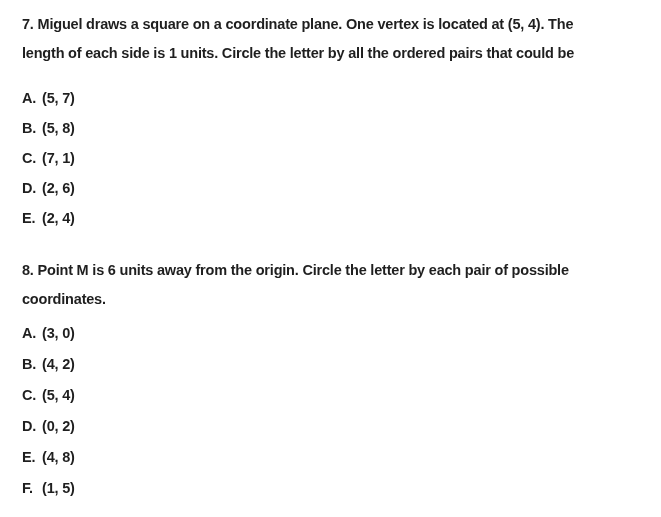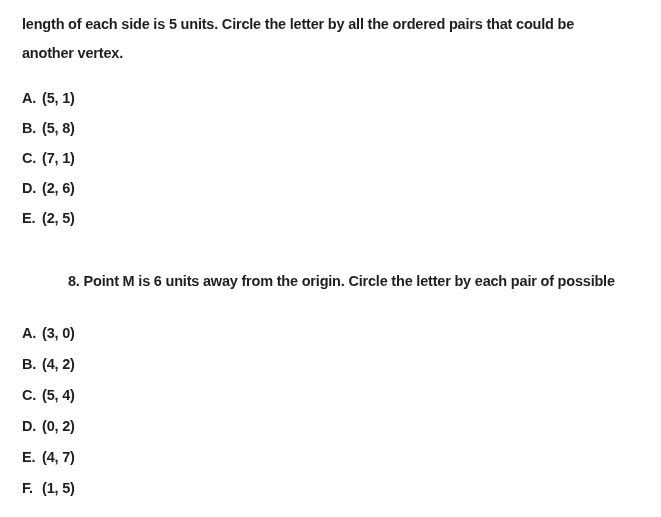--- a/index.html
+++ b/index.html
@@ -61,6 +61,7 @@
 <main class="page">
 
   <div class="prompt" id="q7-prompt">
+    <div class="line">7. Miguel draws a square on a coordinate plane. One vertex is located at (5, 4). The</div>
     <div class="line">length of each side is 5 units. Circle the letter by all the ordered pairs that could be</div>
     <div class="line">another vertex.</div>
   </div>

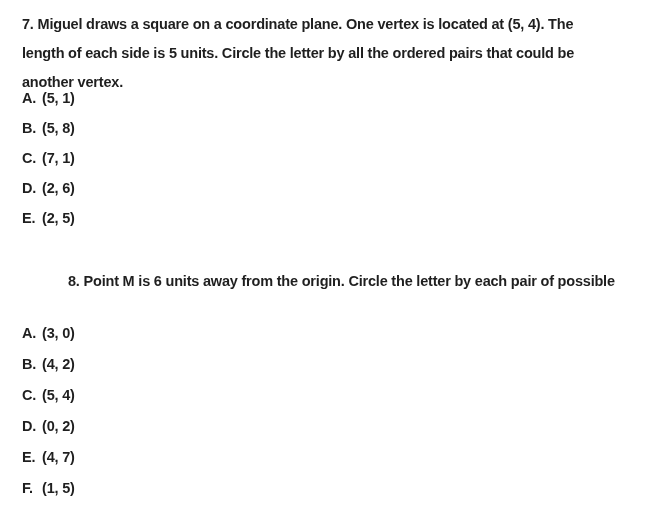--- a/index.html
+++ b/index.html
@@ -62,7 +62,7 @@
 
   <div class="prompt" id="q7-prompt">
     <div class="line">7. Miguel draws a square on a coordinate plane. One vertex is located at (5, 4). The</div>
-    <div class="line">length of each side is 5 units. Circle the letter by all the ordered pairs that could be</div>
+    <div class="line">length of each side is 1 units. Circle the letter by all the ordered pairs that could be</div>
     <div class="line">another vertex.</div>
   </div>
 

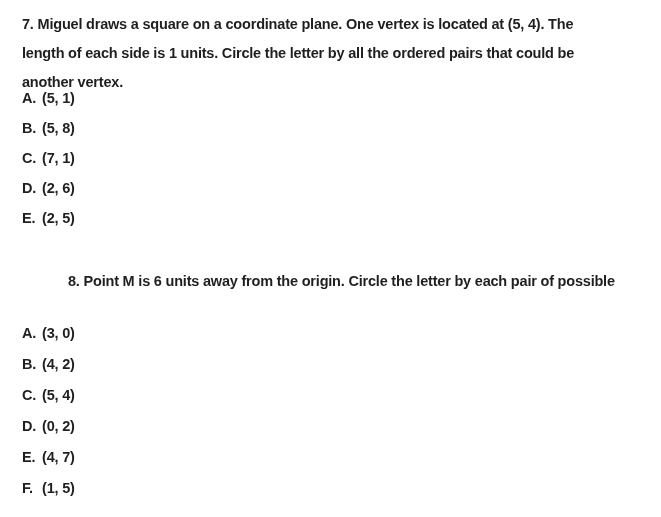--- a/index.html
+++ b/index.html
@@ -63,7 +63,6 @@
   <div class="prompt" id="q7-prompt">
     <div class="line">7. Miguel draws a square on a coordinate plane. One vertex is located at (5, 4). The</div>
     <div class="line">length of each side is 1 units. Circle the letter by all the ordered pairs that could be</div>
-    <div class="line">another vertex.</div>
   </div>
 
   <ul class="options" id="q7-options">

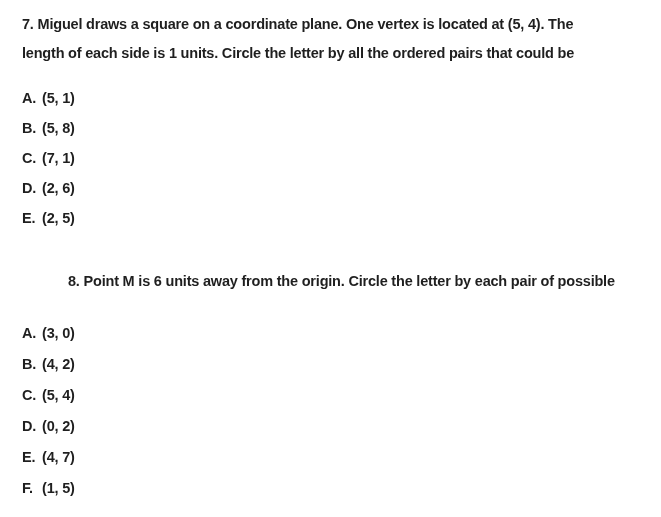--- a/index.html
+++ b/index.html
@@ -68,7 +68,7 @@
   <ul class="options" id="q7-options">
     <li class="option">
       <span class="letter">A.</span>
-      <span class="value">(5, 1)</span>
+      <span class="value">(5, 7)</span>
     </li>
     <li class="option">
       <span class="letter">B.</span>

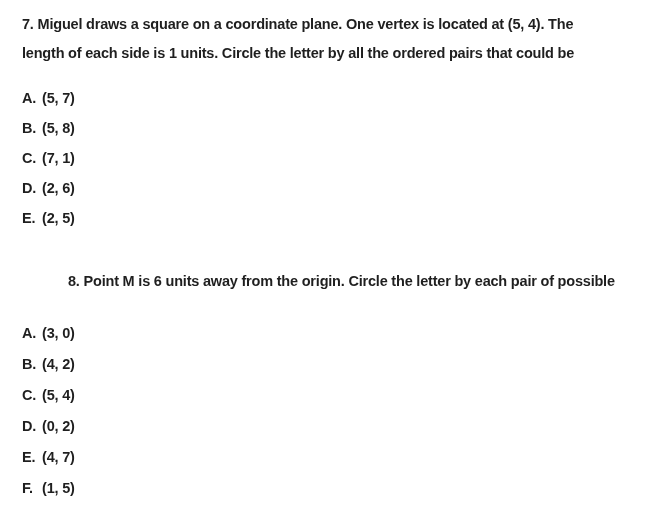--- a/index.html
+++ b/index.html
@@ -84,7 +84,7 @@
     </li>
     <li class="option">
       <span class="letter">E.</span>
-      <span class="value">(2, 5)</span>
+      <span class="value">(2, 4)</span>
     </li>
   </ul>
 

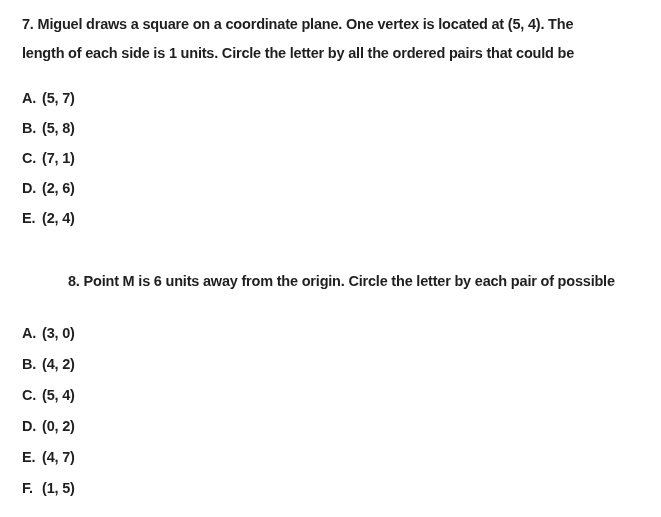--- a/index.html
+++ b/index.html
@@ -52,7 +52,7 @@
   }
   #q7-prompt  { top: 10px; }
   #q7-options { top: 83px; }
-  #q8-prompt  { top: 267px; margin-left: 46px; }
+  #q8-prompt  { top: 256px; }
   #q8-options { top: 317px; }
 </style>
 </head>

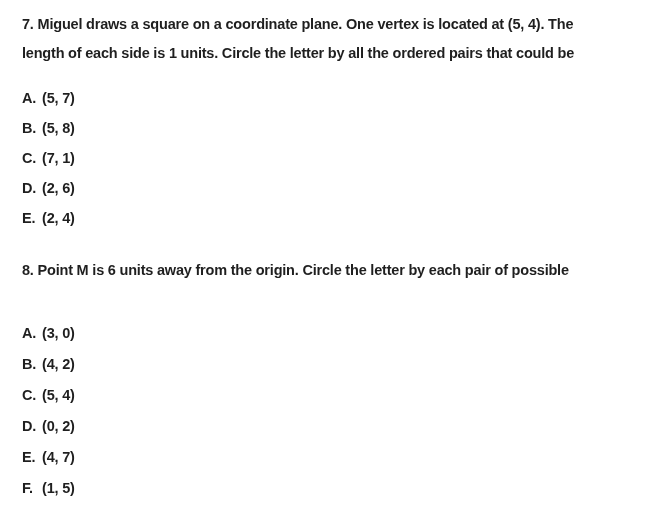--- a/index.html
+++ b/index.html
@@ -90,6 +90,7 @@
 
   <div class="prompt" id="q8-prompt">
     <div class="line">8. Point M is 6 units away from the origin. Circle the letter by each pair of possible</div>
+    <div class="line">coordinates.</div>
   </div>
 
   <ul class="options" id="q8-options">

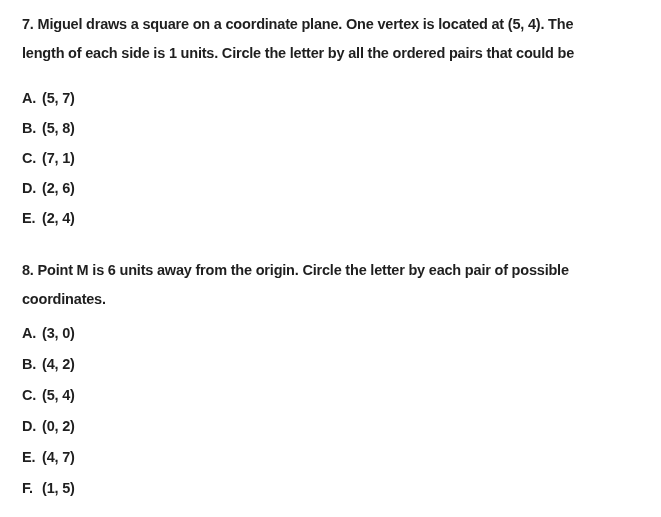--- a/index.html
+++ b/index.html
@@ -112,7 +112,7 @@
     </li>
     <li class="option">
       <span class="letter">E.</span>
-      <span class="value">(4, 7)</span>
+      <span class="value">(4, 8)</span>
     </li>
     <li class="option">
       <span class="letter">F.</span>

